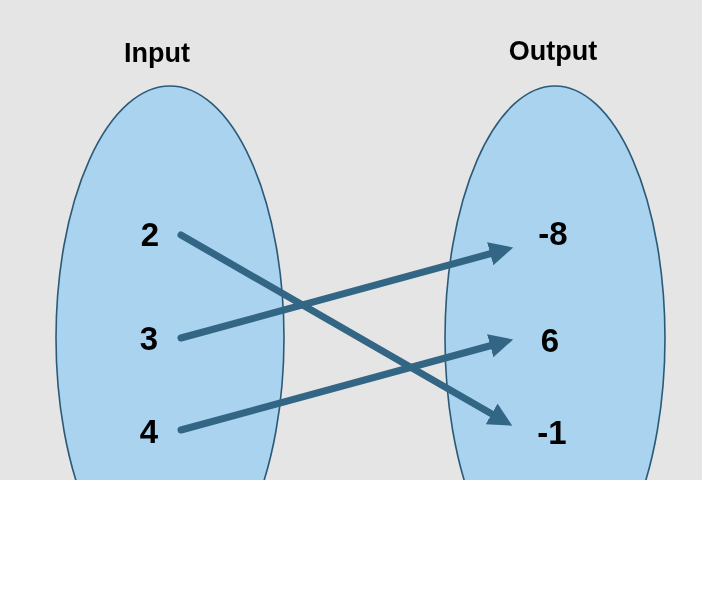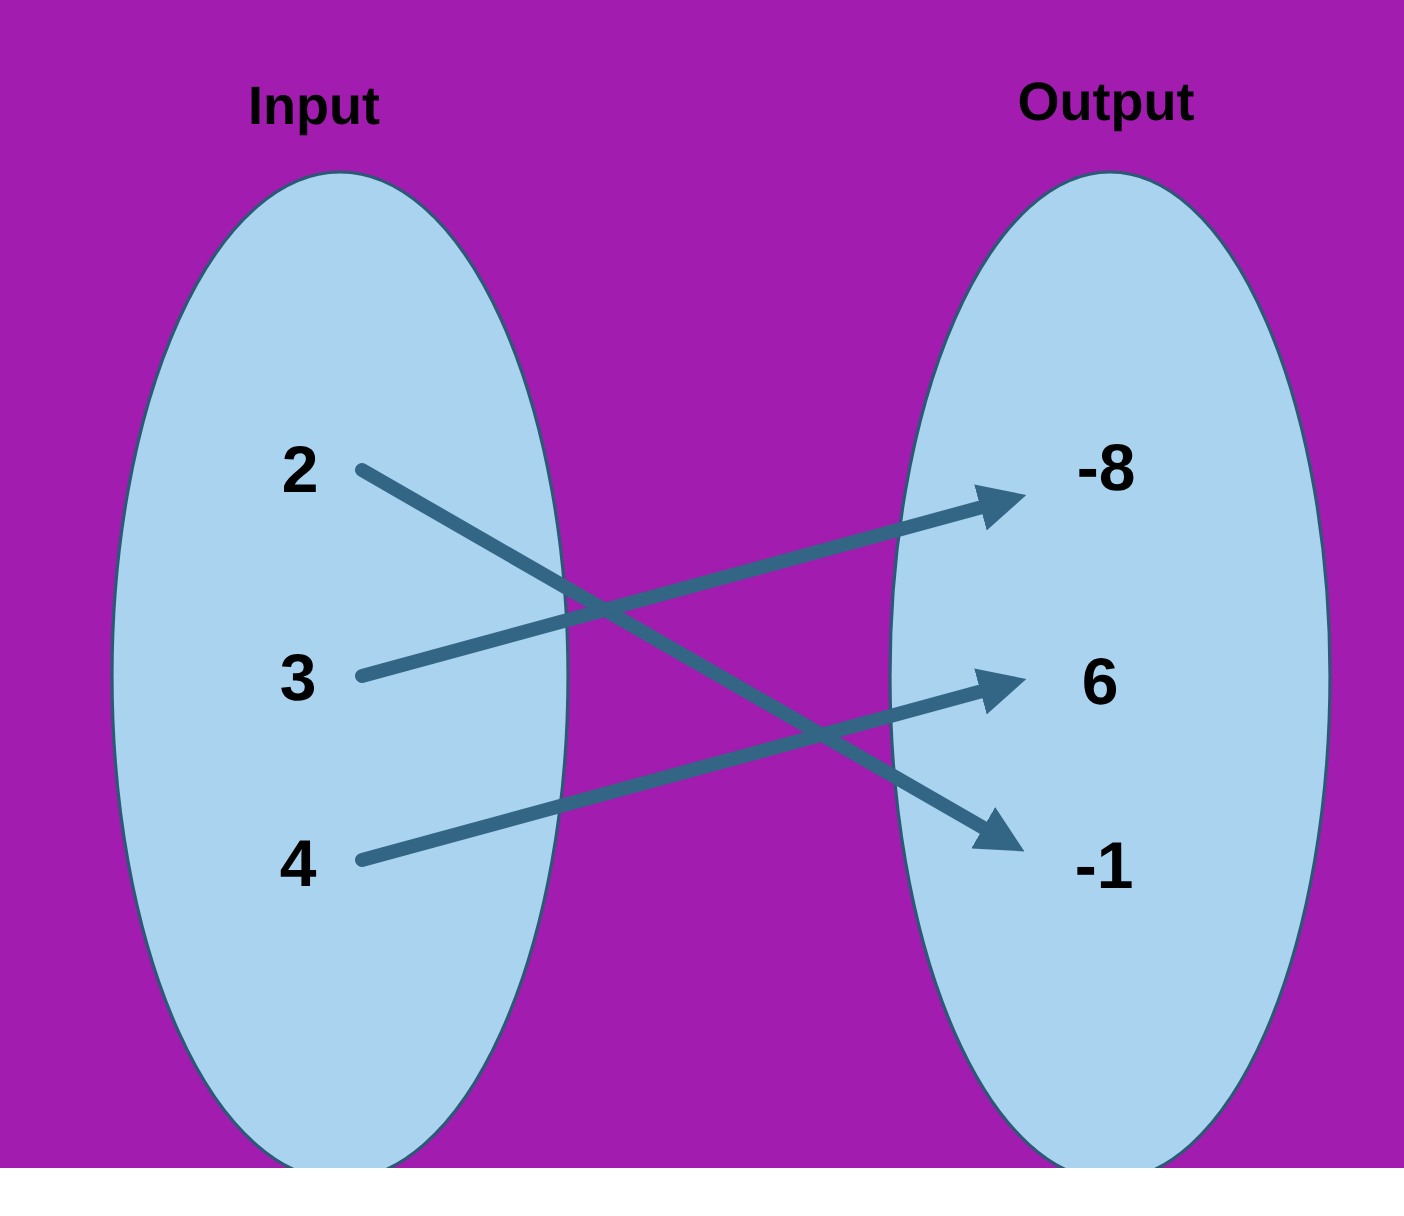--- a/index.html
+++ b/index.html
@@ -10,8 +10,8 @@
   .canvas {
     position: relative;
     width: 702px;
-    height: 584px;
-    background: #a21caf;
+    height: 480px;
+    background: #e5e5e5;
     font-family: "Liberation Sans", sans-serif;
     overflow: hidden;
   }

